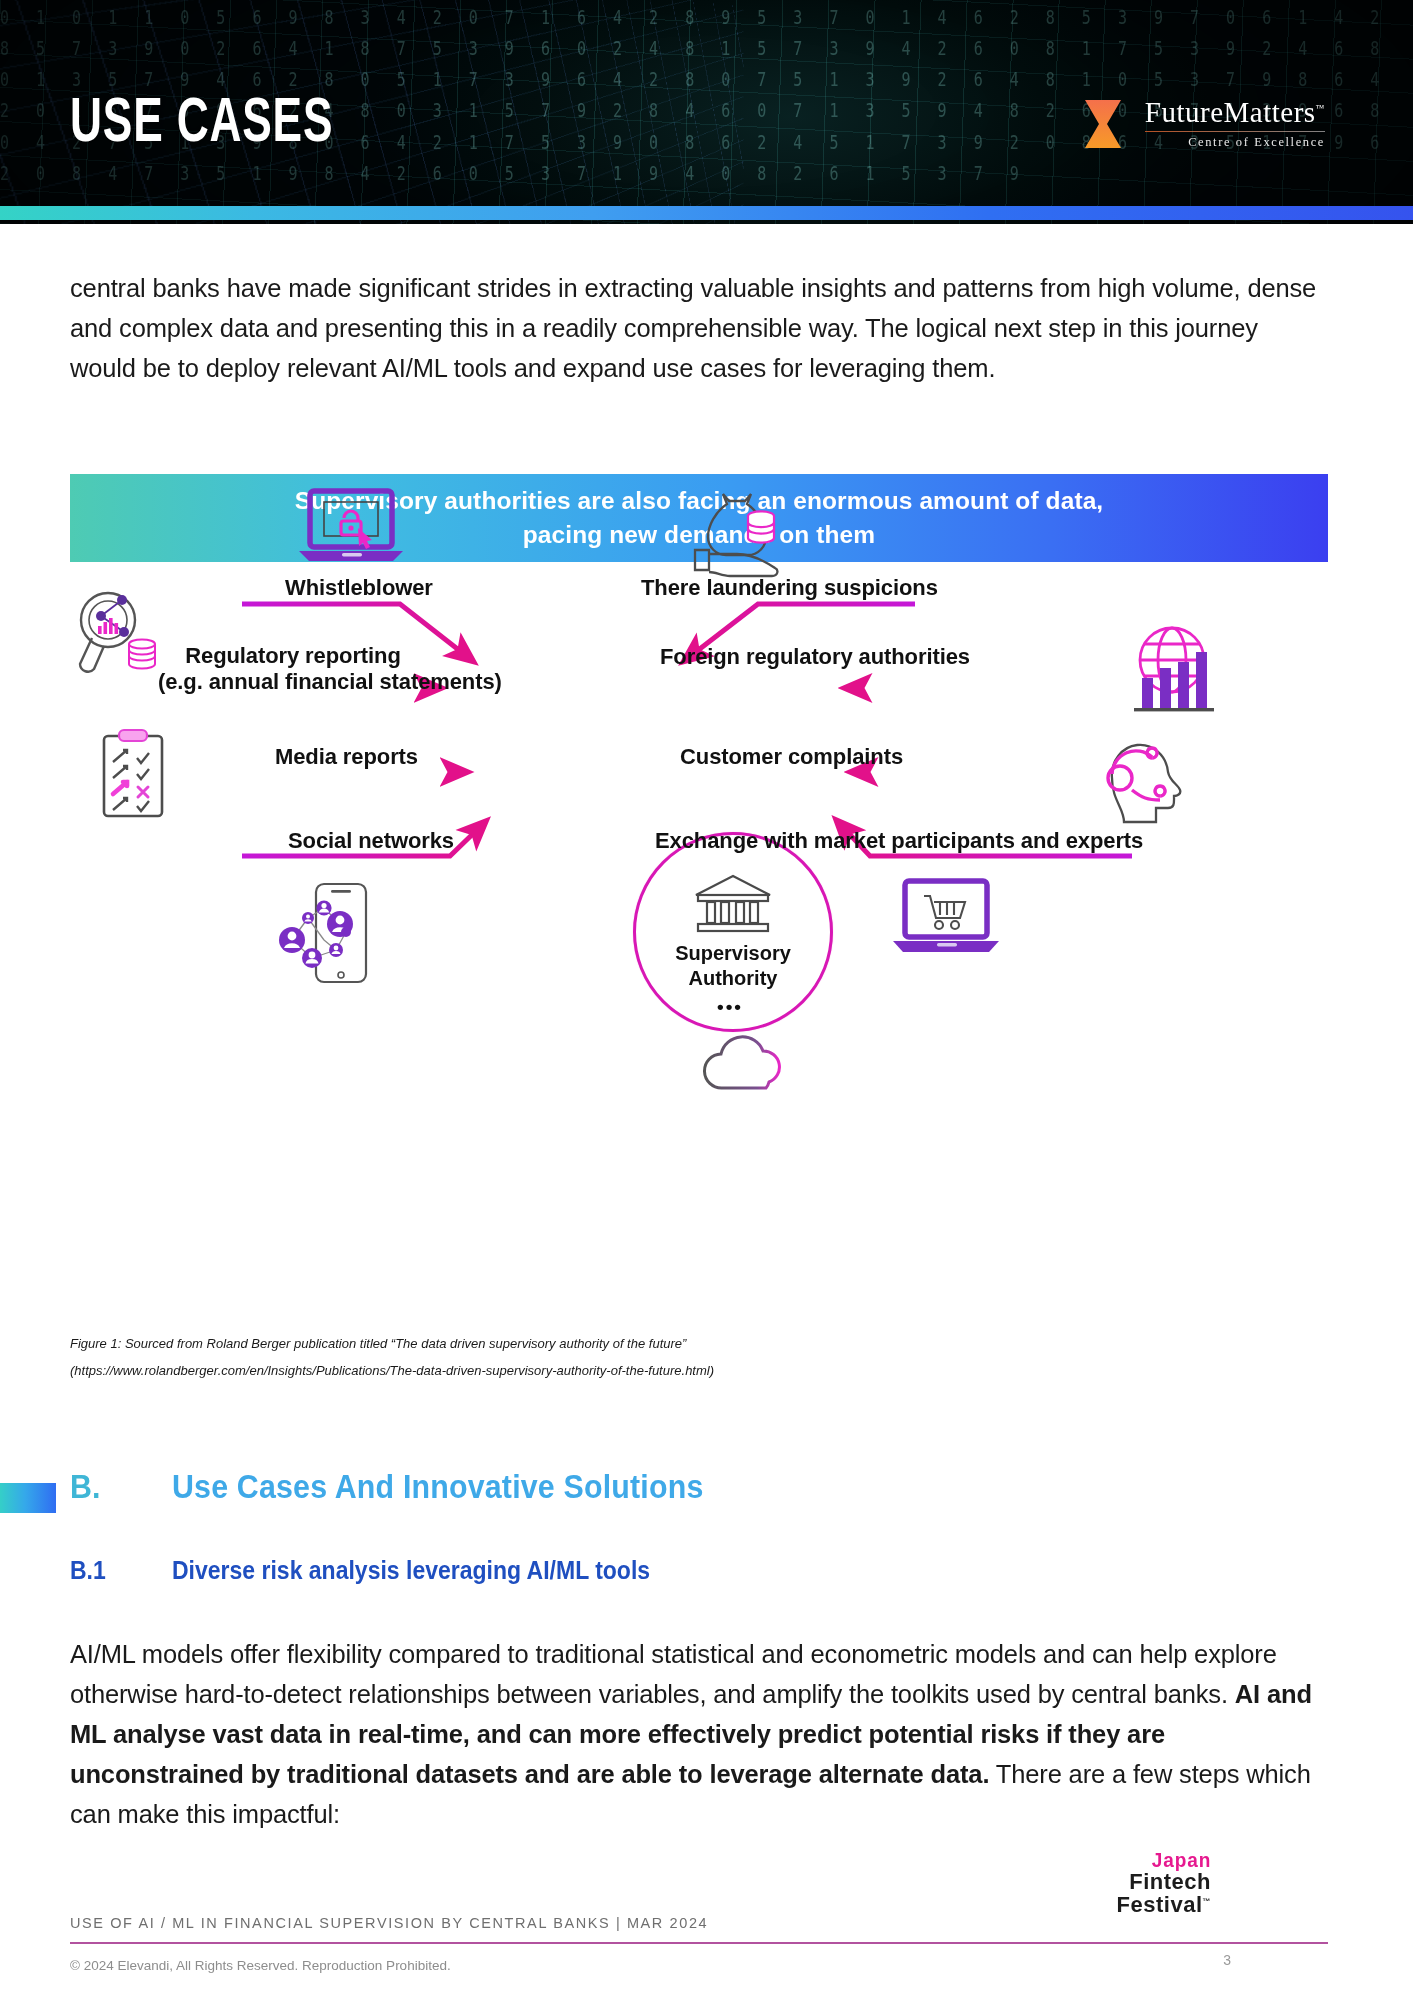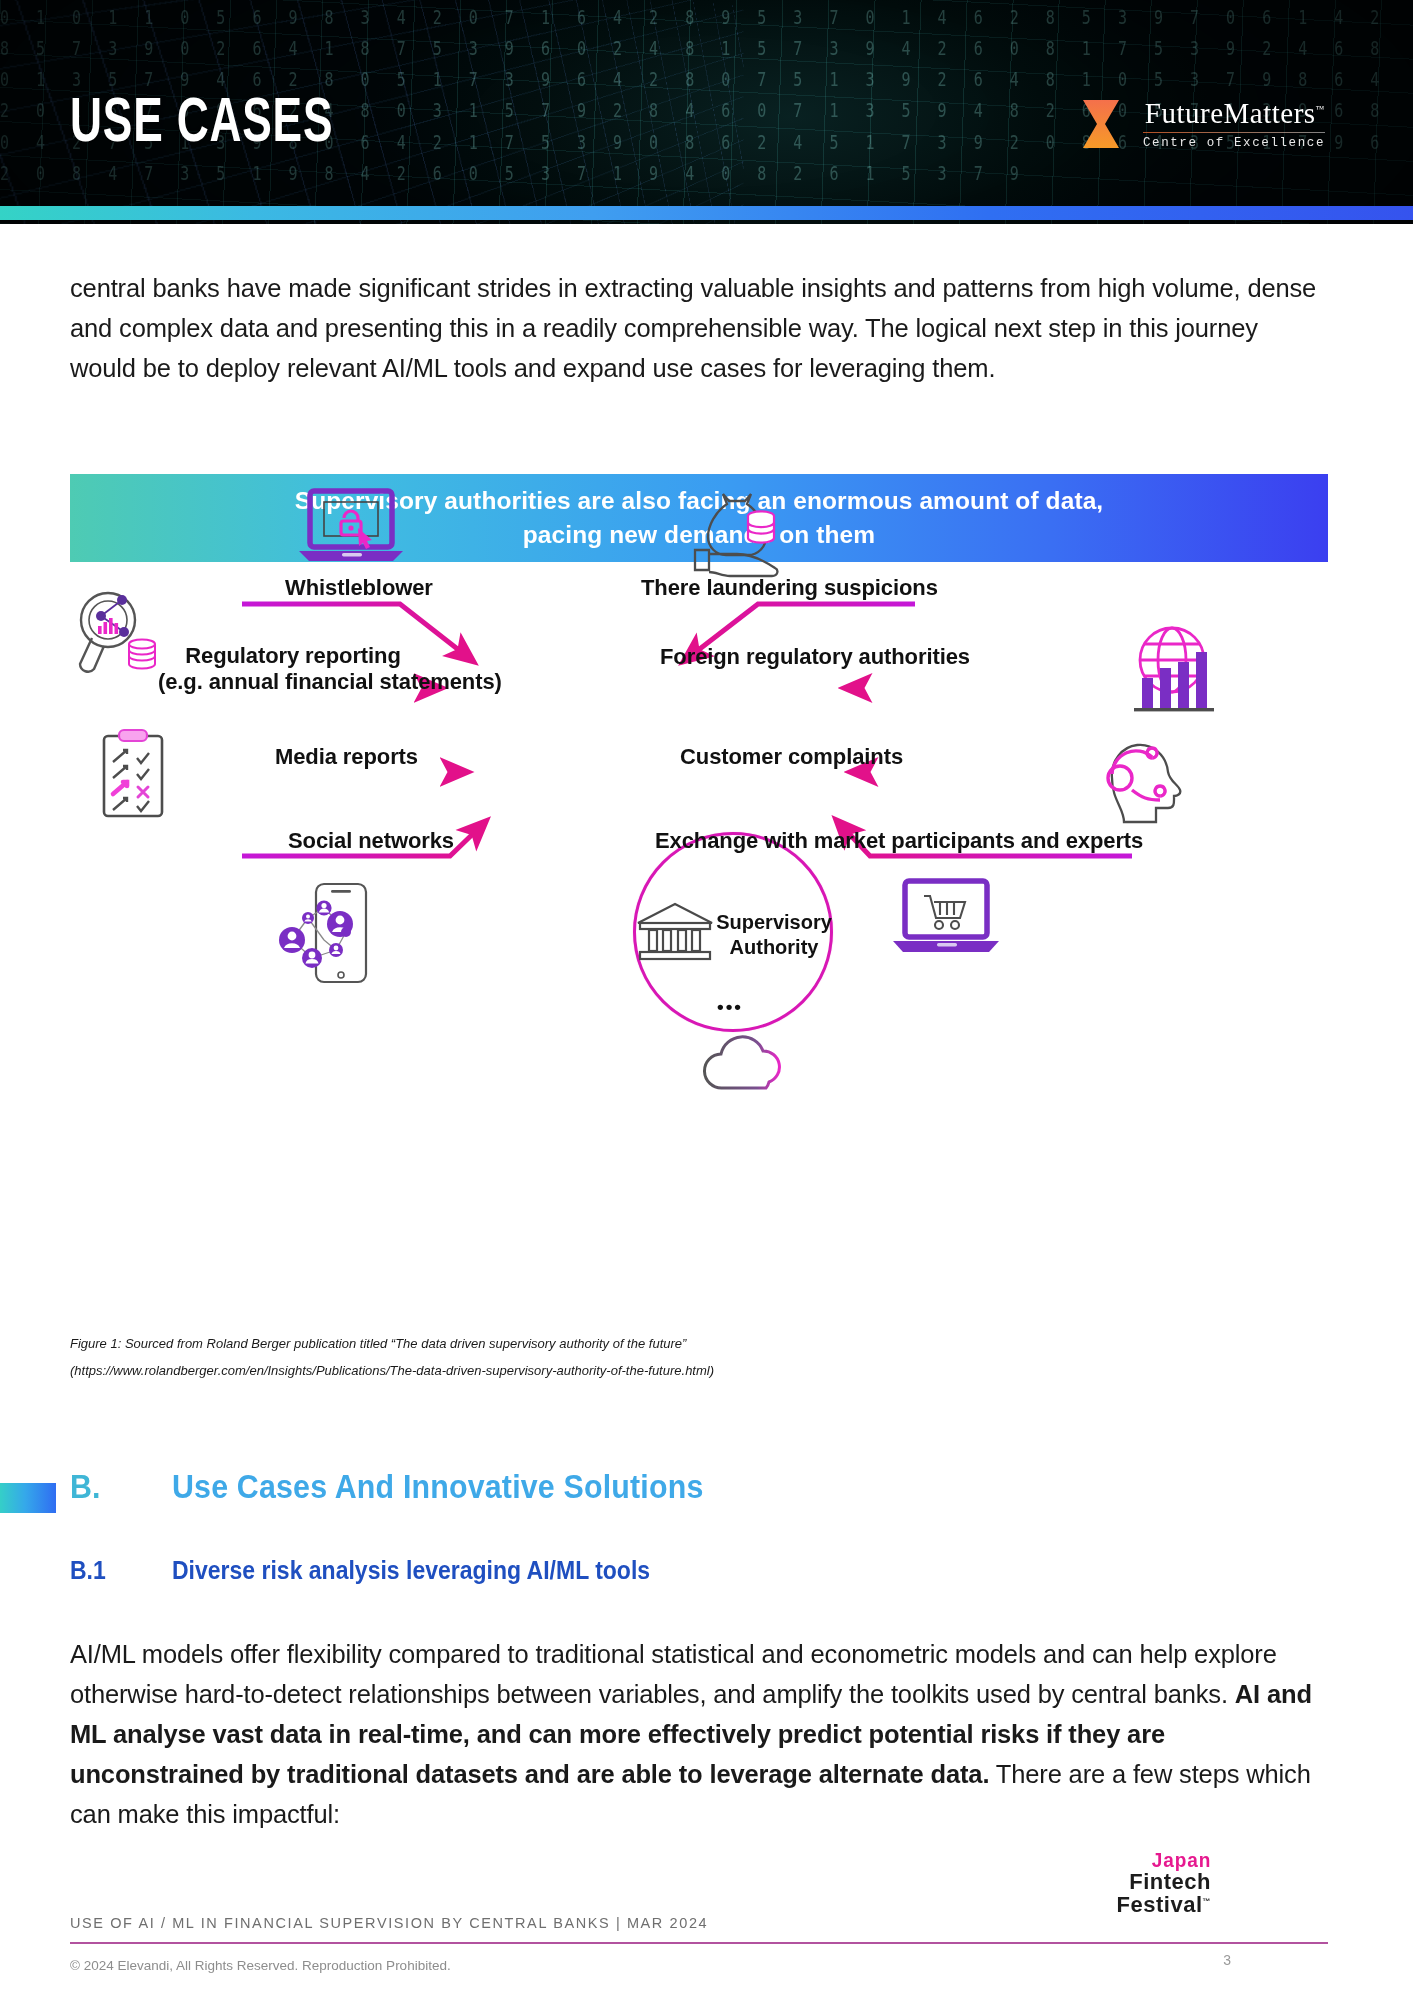--- a/index.html
+++ b/index.html
@@ -67,7 +67,7 @@
   }
   .logo-name sup { font-size: 9px; vertical-align: super; }
   .logo-rule { width: 100%; height: 1px; background: linear-gradient(90deg, rgba(200,90,40,0.9), rgba(255,255,255,0.5)); margin: 4px 0 3px; }
-  .logo-sub { color: #e9e9e9; font-family: Liberation Mono, monospace; font-size: 12.5px; letter-spacing: 1.6px; }
+  .logo-sub { color: #e9e9e9; font-family: Liberation Serif, serif; font-size: 12.5px; letter-spacing: 1.6px; }
   .hdr-stripe {
     position: absolute; left: 0; top: 206px; width: 1413px; height: 14px;
     background: linear-gradient(90deg, #34d3c6 0%, #3bb9e3 18%, #3f9ef0 42%, #2f6ff2 70%, #3553ee 100%);

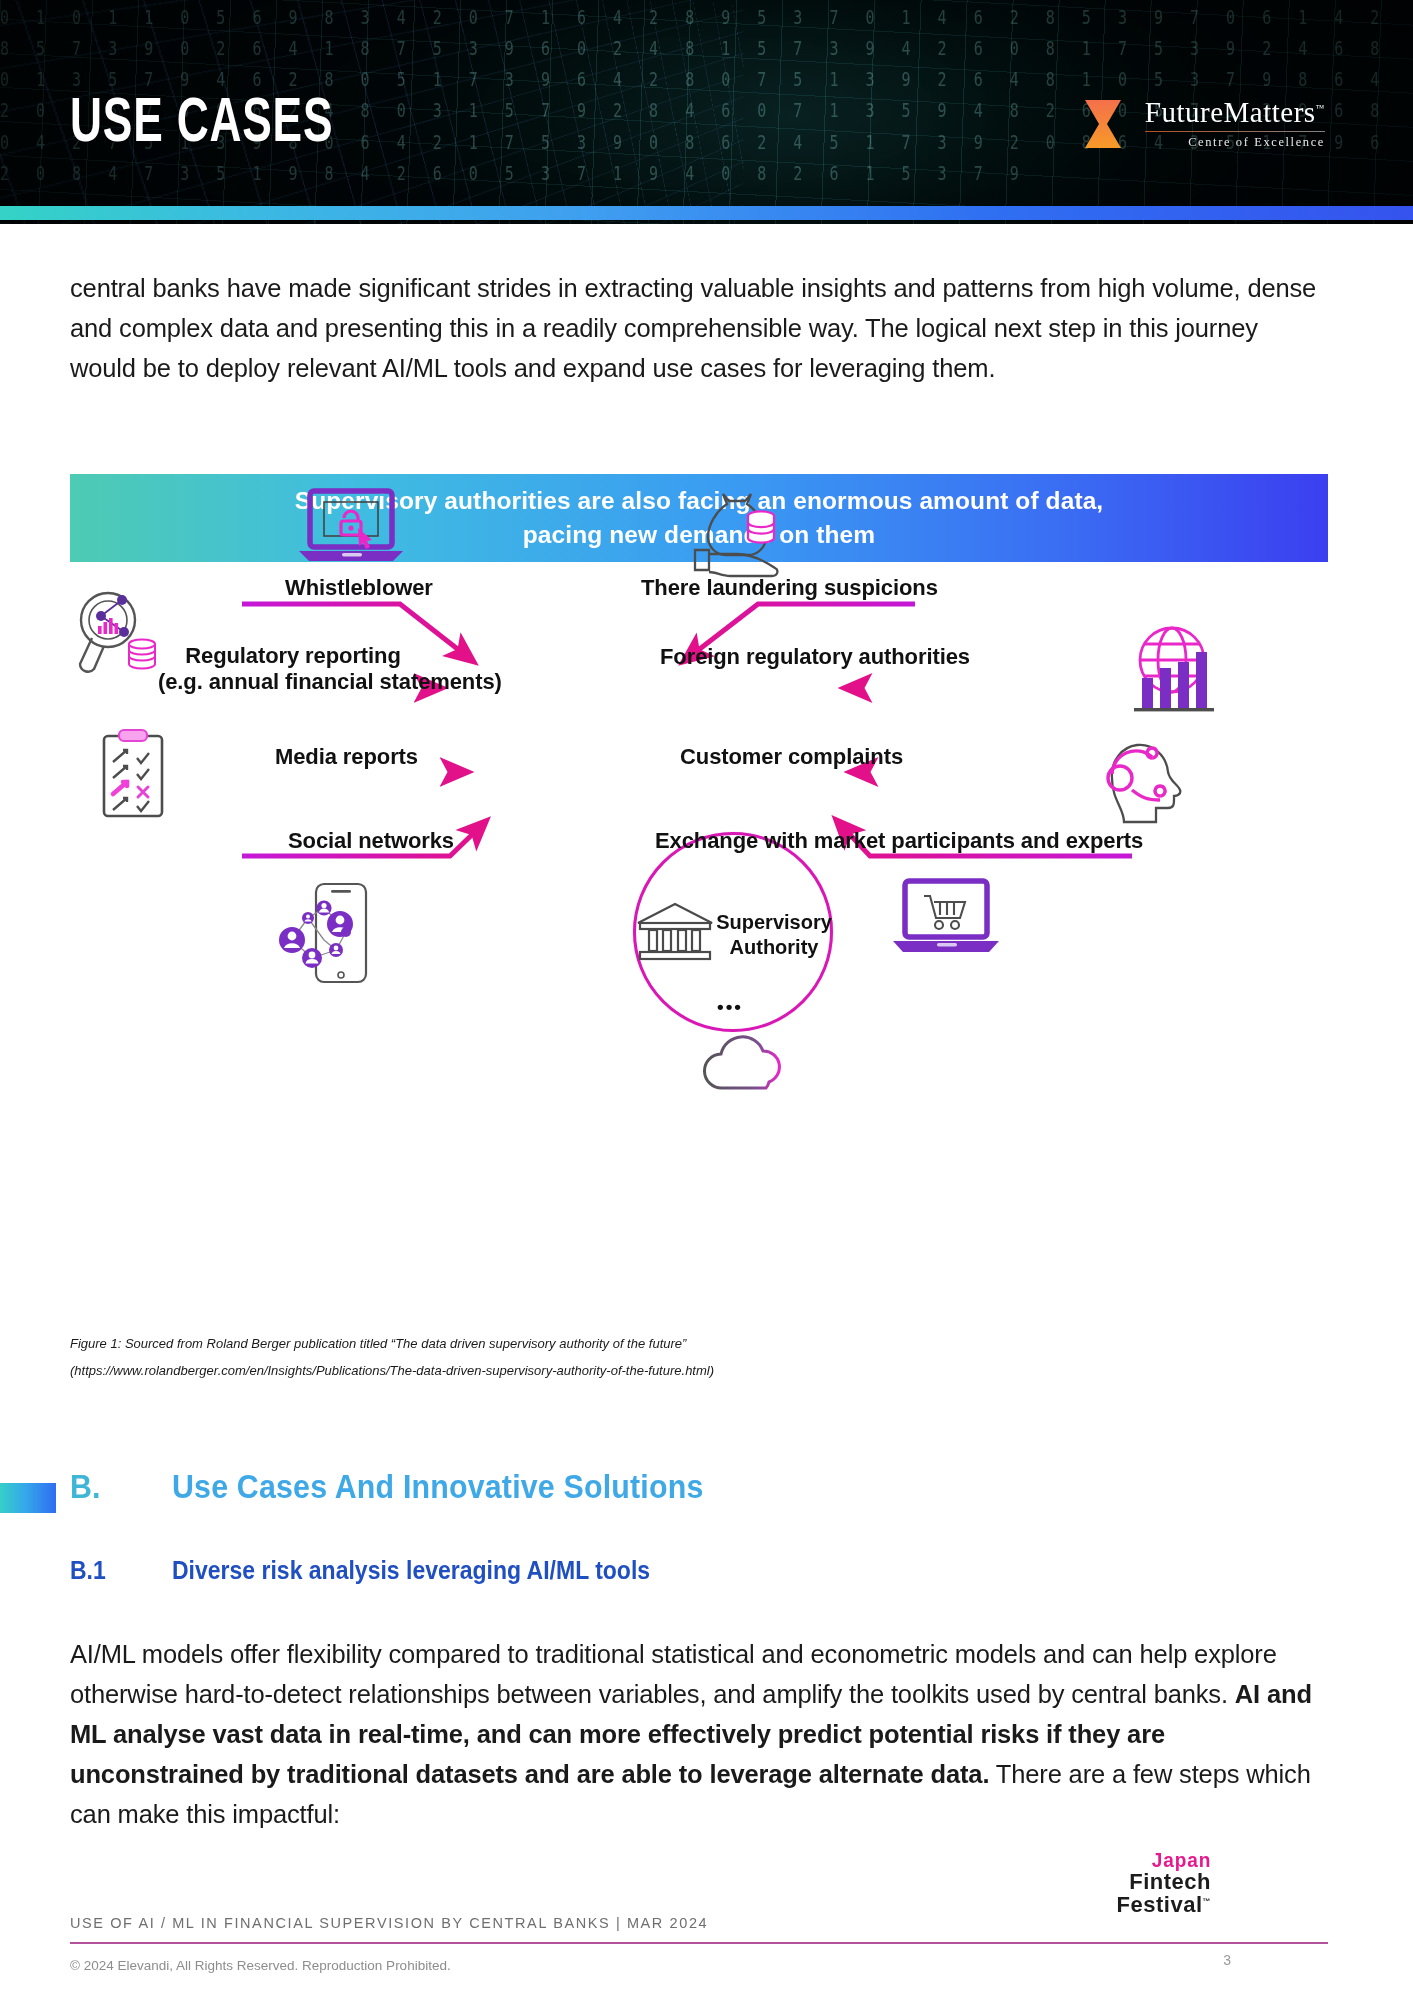--- a/index.html
+++ b/index.html
@@ -106,7 +106,7 @@
     position: absolute; left: 563px; top: 232px; width: 200px; height: 200px;
     border-radius: 50%; border: 3.5px solid #d817b5;
     background: #fff;
-    display: flex; flex-direction: row; align-items: center; justify-content: center;
+    display: flex; flex-direction: column; align-items: center; justify-content: center;
     box-shadow: 0 0 1px rgba(216,23,181,0.4);
   }
   .center-circle .cc-label {

